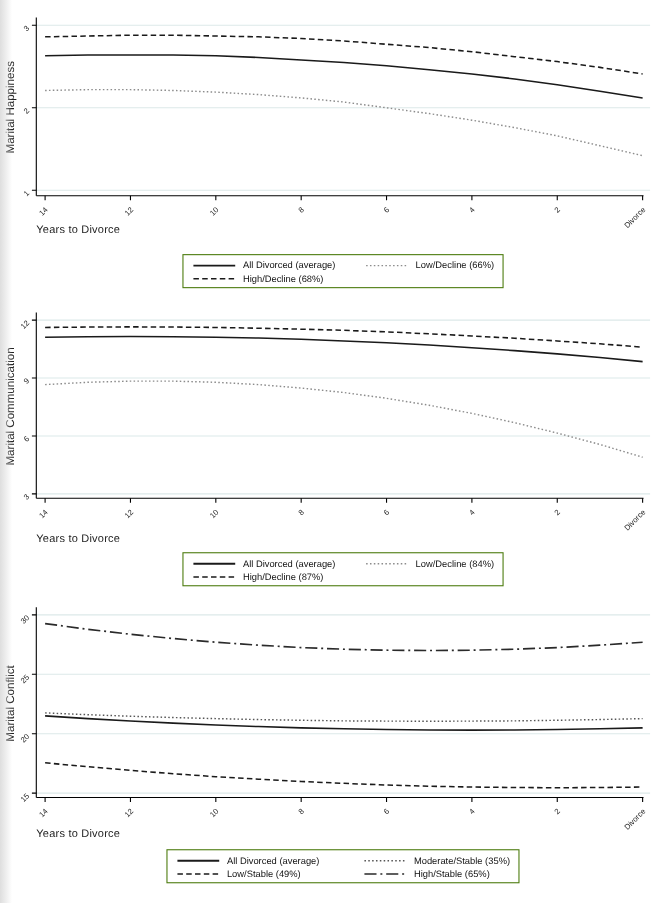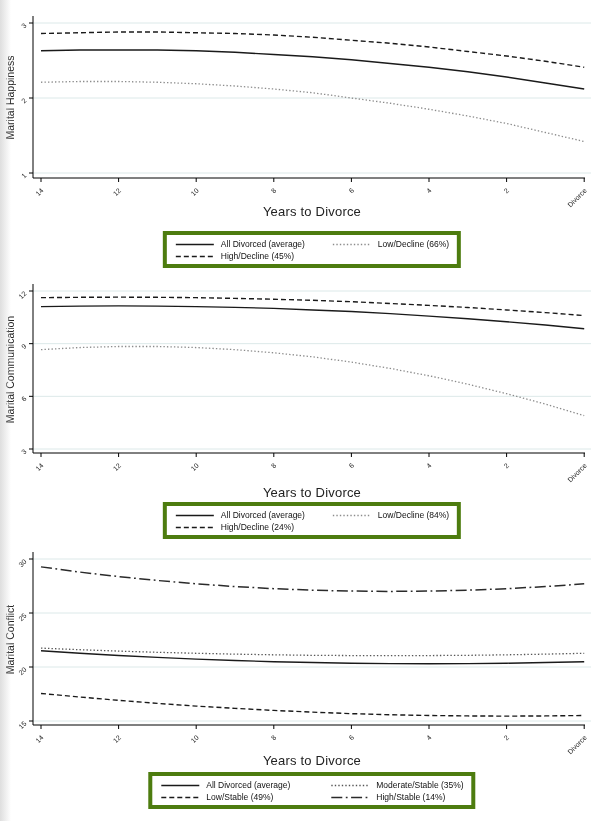--- a/index.html
+++ b/index.html
@@ -15,8 +15,8 @@
   .chart-section{position:absolute;left:0;width:600px;}
   .plot-svg{position:absolute;left:0;top:0;display:block;}
   .x-title{
-    position:absolute;left:33px;width:558px;text-align:center;
-    font-size:13px;color:#222;letter-spacing:.2px;
+    position:absolute;left:33px;width:558px;text-align:left;
+    font-size:10px;color:#222;letter-spacing:.2px;
   }
   .y-title{
     position:absolute;left:-80px;width:180px;height:15px;line-height:15px;

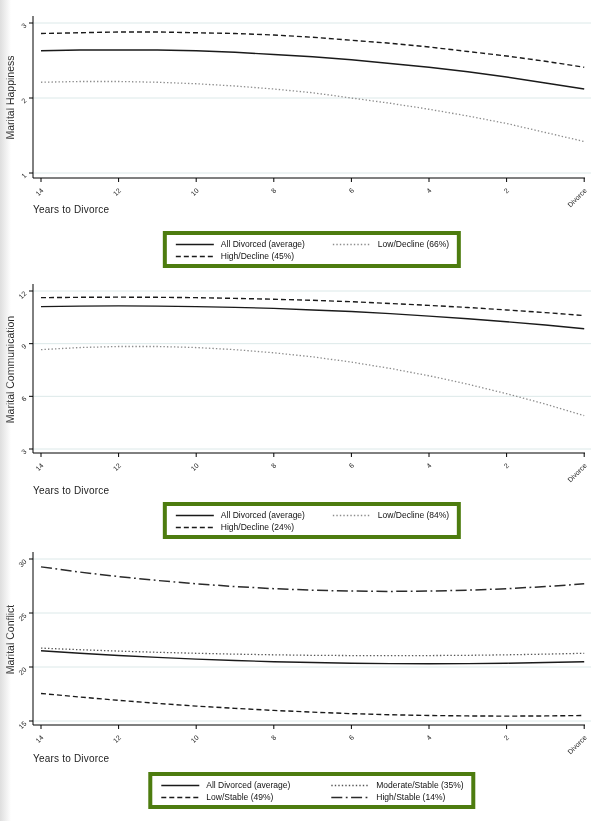--- a/index.html
+++ b/index.html
@@ -24,7 +24,7 @@
   }
   .legend{
     position:absolute;left:312px;transform:translateX(-50%);
-    background:#fff;border:4px solid #4d7c0f;
+    background:#fff;border:1px solid #4d7c0f;
     padding:4px 8px 3px 8px;display:grid;row-gap:2px;z-index:3;
   }
   .legend.cols-2{grid-template-columns:157px auto;}

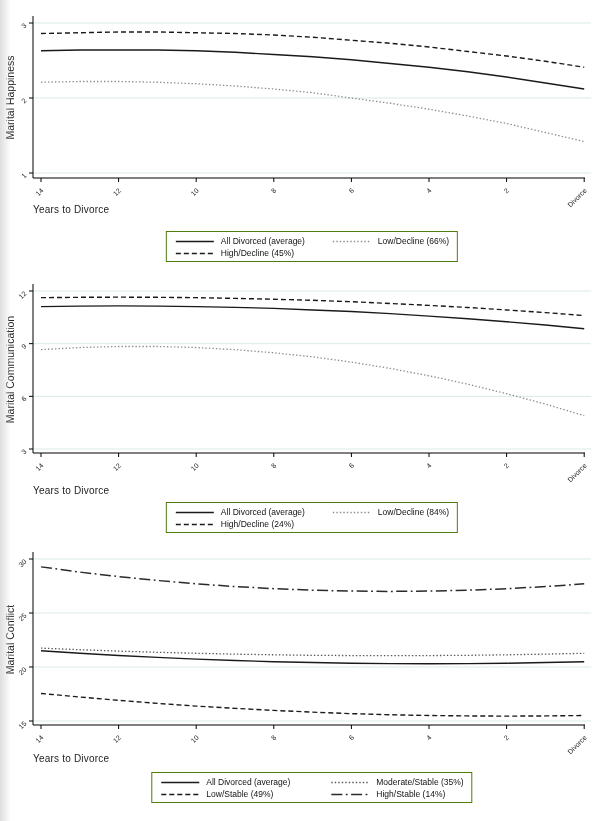--- a/index.html
+++ b/index.html
@@ -90,7 +90,7 @@
           <svg width="40" height="9" viewBox="0 0 40 9">
             <line x1="1" x2="39" y1="4.5" y2="4.5" stroke="#1a1a1a" stroke-width="1.4" stroke-dasharray="5,3"></line>
           </svg>
-          <span class="legend-label">High/Decline (45%)</span>
+          <span class="legend-label">High/Decline (68%)</span>
         </div>
       </div>
   </section>

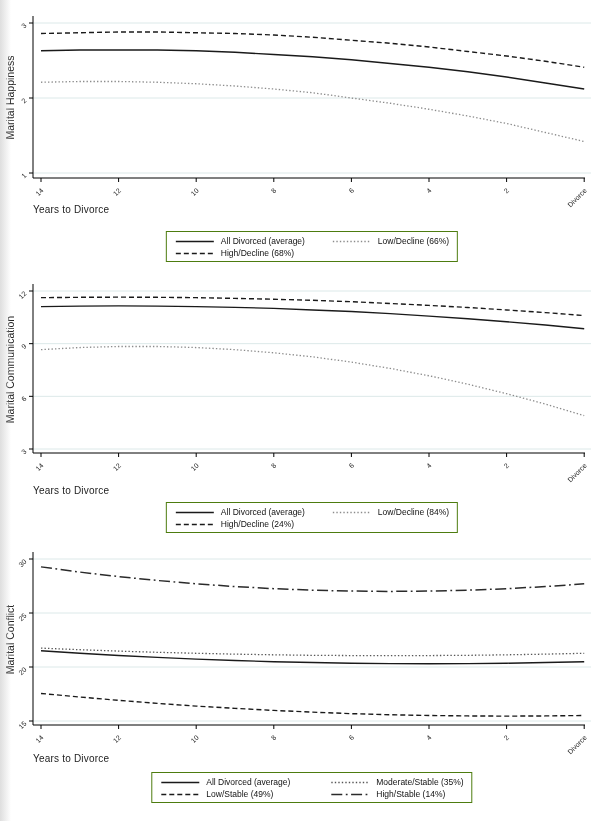--- a/index.html
+++ b/index.html
@@ -150,7 +150,7 @@
           <svg width="40" height="9" viewBox="0 0 40 9">
             <line x1="1" x2="39" y1="4.5" y2="4.5" stroke="#1a1a1a" stroke-width="1.4" stroke-dasharray="5,3"></line>
           </svg>
-          <span class="legend-label">High/Decline (24%)</span>
+          <span class="legend-label">High/Decline (87%)</span>
         </div>
       </div>
   </section>

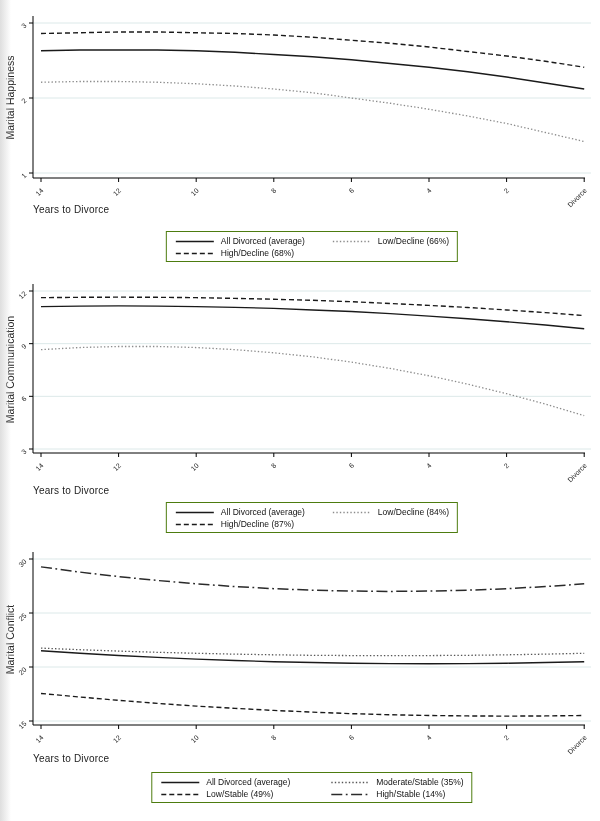--- a/index.html
+++ b/index.html
@@ -217,7 +217,7 @@
           <svg width="40" height="9" viewBox="0 0 40 9">
             <line x1="1" x2="39" y1="4.5" y2="4.5" stroke="#2a2a2a" stroke-width="1.5" stroke-dasharray="11,3.5,1.8,3.5"></line>
           </svg>
-          <span class="legend-label">High/Stable (14%)</span>
+          <span class="legend-label">High/Stable (65%)</span>
         </div>
       </div>
   </section>

